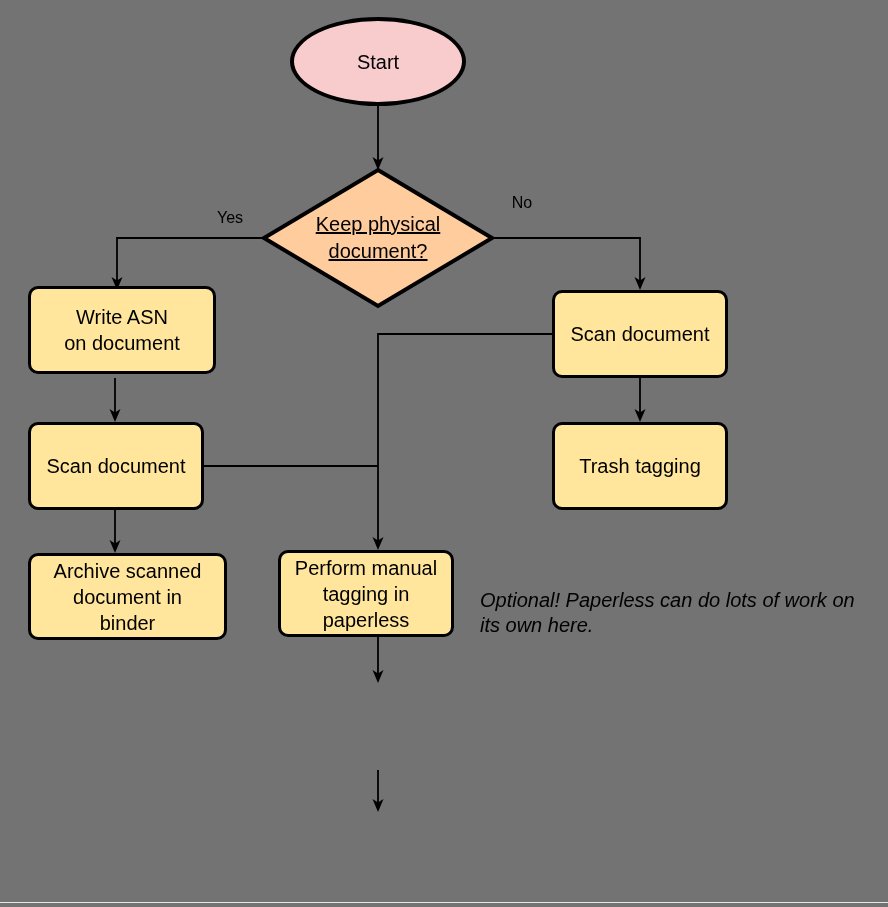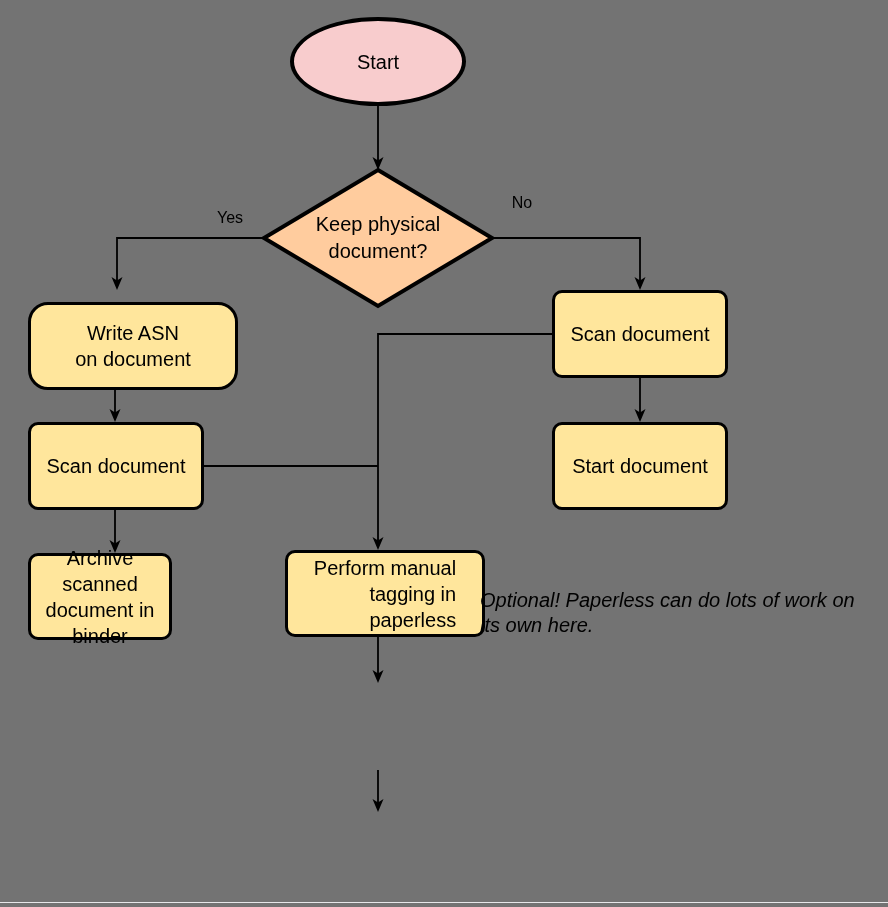--- a/index.html
+++ b/index.html
@@ -112,7 +112,7 @@
 
   <div class="node terminal" style="left:290px; top:17px; width:176px; height:89px;">Start</div>
 
-  <div class="decision-label" style="left:278px; top:211px; width:200px; height:54px;">Keep physical
+  <div class="decision-label" style="left:278px; top:211px; width:200px; height:54px;text-decoration:underline;">Keep physical
 document?</div>
 
   <div class="edge-label" style="left:205px; top:209px; width:50px;">Yes</div>

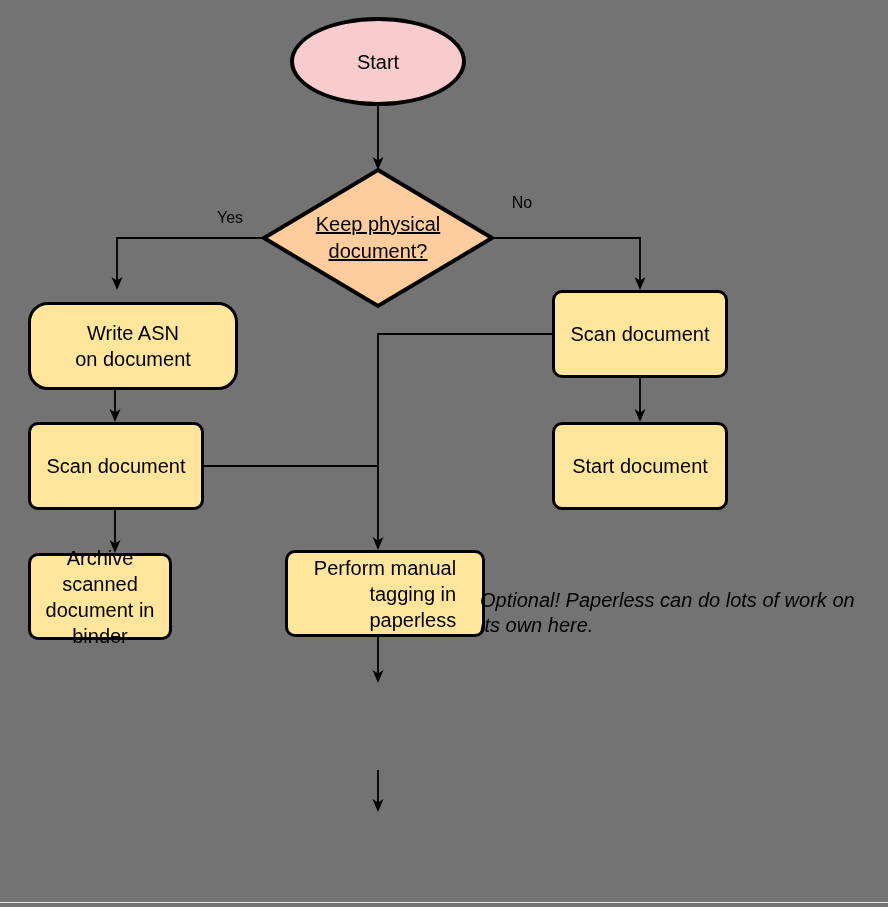--- a/index.html
+++ b/index.html
@@ -118,7 +118,7 @@
   <div class="edge-label" style="left:205px; top:209px; width:50px;">Yes</div>
   <div class="edge-label" style="left:497px; top:194px; width:50px;">No</div>
 
-  <div class="node process" style="left:28px; top:302px; width:210px; height:88px;border-radius:20px;">Write ASN
+  <div class="node process" style="left:28px; top:286px; width:188px; height:88px;">Write ASN
 on document</div>
   <div class="node process" style="left:28px; top:422px; width:176px; height:88px;">Scan document</div>
   <div class="node process" style="left:28px; top:553px; width:144px; height:87px;">Archive scanned

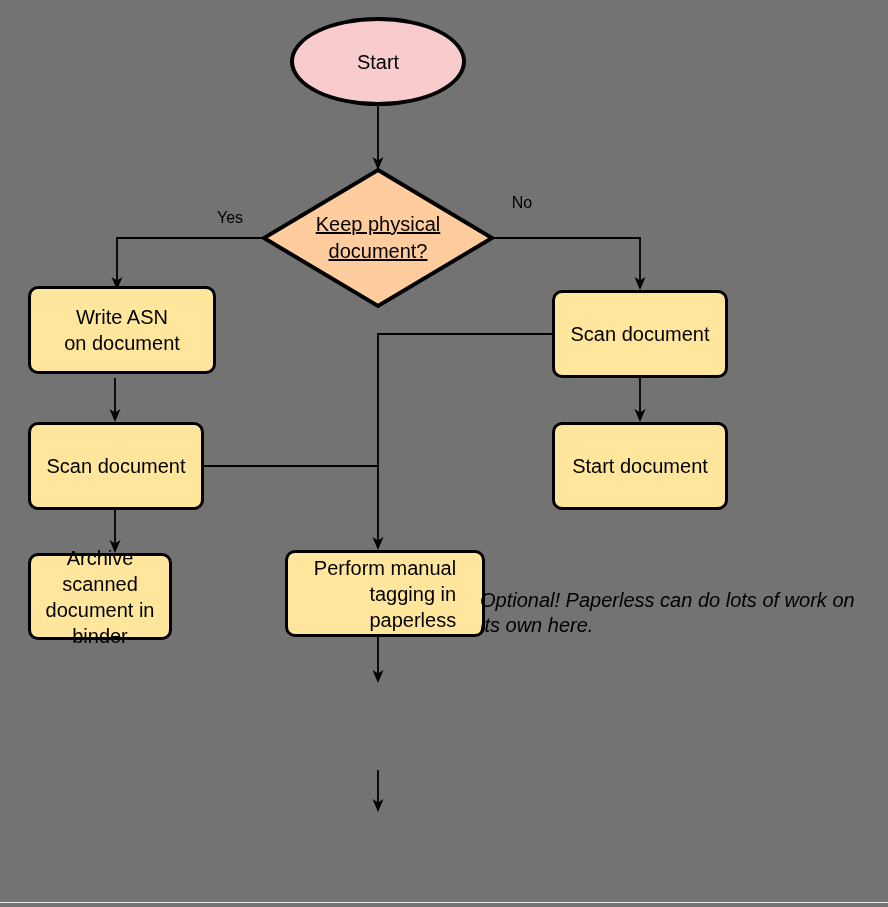--- a/index.html
+++ b/index.html
@@ -126,7 +126,7 @@
 binder</div>
 
   <div class="node process" style="left:552px; top:290px; width:176px; height:88px;">Scan document</div>
-  <div class="node process" style="left:552px; top:422px; width:176px; height:88px;">Start document</div>
+  <div class="node process" style="left:552px; top:422px; width:176px; height:88px;">Trash tagging</div>
 
   <div class="node process" style="left:285px; top:550px; width:200px; height:87px;text-align:right;">Perform manual
 tagging in

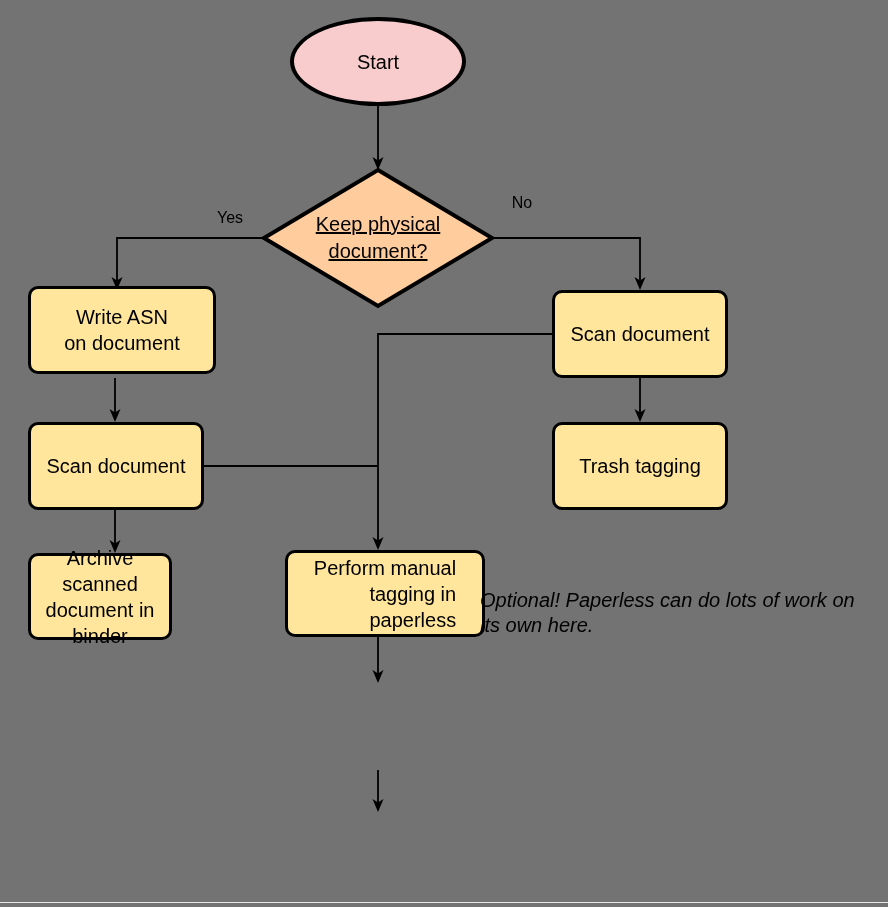--- a/index.html
+++ b/index.html
@@ -121,7 +121,7 @@
   <div class="node process" style="left:28px; top:286px; width:188px; height:88px;">Write ASN
 on document</div>
   <div class="node process" style="left:28px; top:422px; width:176px; height:88px;">Scan document</div>
-  <div class="node process" style="left:28px; top:553px; width:144px; height:87px;">Archive scanned
+  <div class="node process" style="left:28px; top:553px; width:199px; height:87px;">Archive scanned
 document in
 binder</div>
 

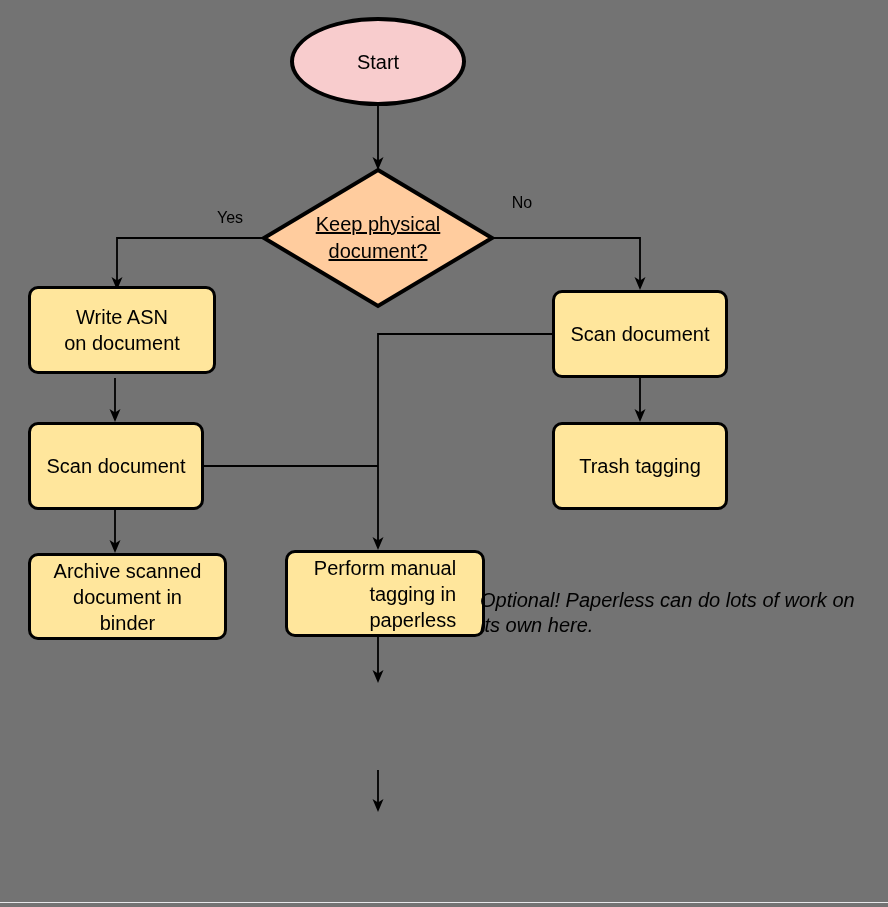--- a/index.html
+++ b/index.html
@@ -128,7 +128,7 @@
   <div class="node process" style="left:552px; top:290px; width:176px; height:88px;">Scan document</div>
   <div class="node process" style="left:552px; top:422px; width:176px; height:88px;">Trash tagging</div>
 
-  <div class="node process" style="left:285px; top:550px; width:200px; height:87px;text-align:right;">Perform manual
+  <div class="node process" style="left:278px; top:550px; width:176px; height:87px;">Perform manual
 tagging in
 paperless</div>
 

